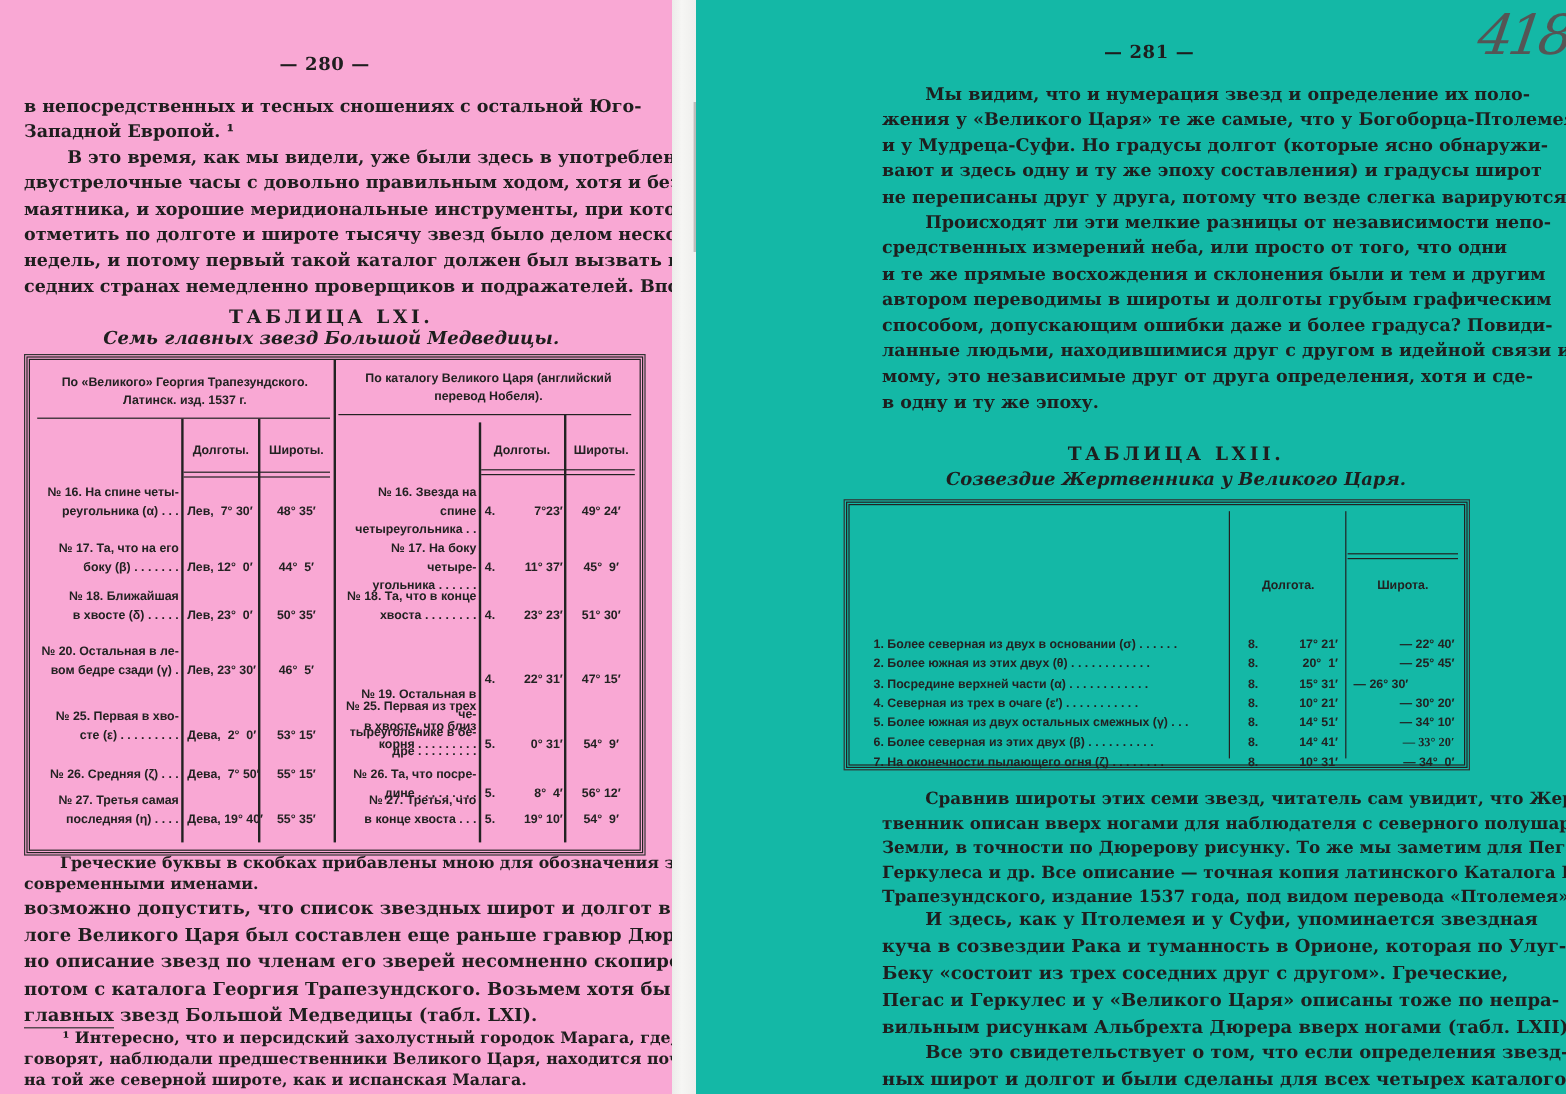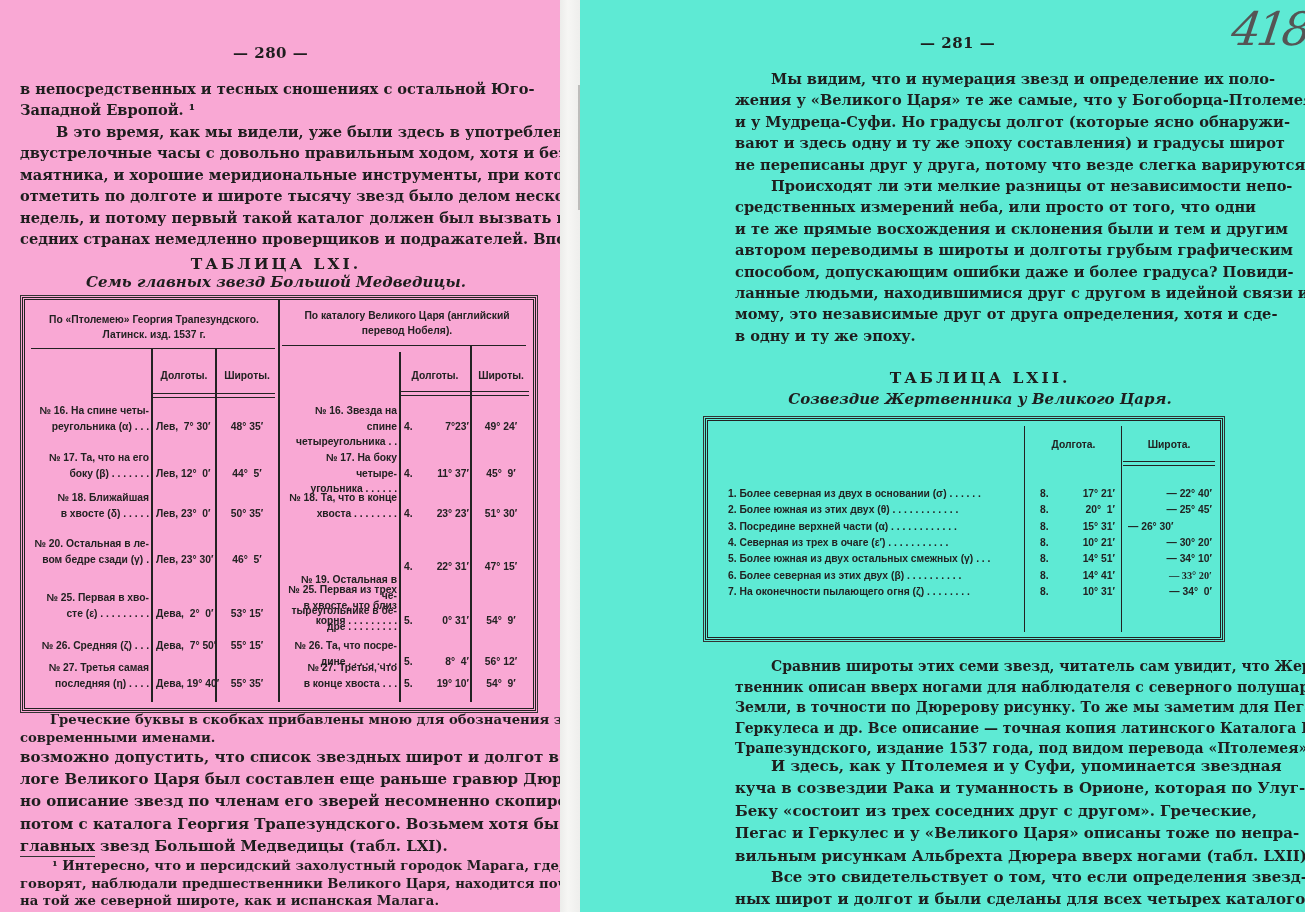--- a/index.html
+++ b/index.html
@@ -11,7 +11,7 @@
   }
   .page { position:absolute; top:0; height:912px; }
   .page.left { left:0; width:560px; background:#f9a8d4; }
-  .page.right { left:580px; width:725px; background:#5eead4; }
+  .page.right { left:580px; width:725px; background:#14b8a6; }
   .gutter { position:absolute; left:560px; top:0; width:20px; height:912px;
     background:linear-gradient(to right,#ececea,#f6f6f4 40%,#eeeeec); }
   .gutter-mark { position:absolute; left:578px; top:85px; width:2px; height:125px; background:#bdbdbb; }

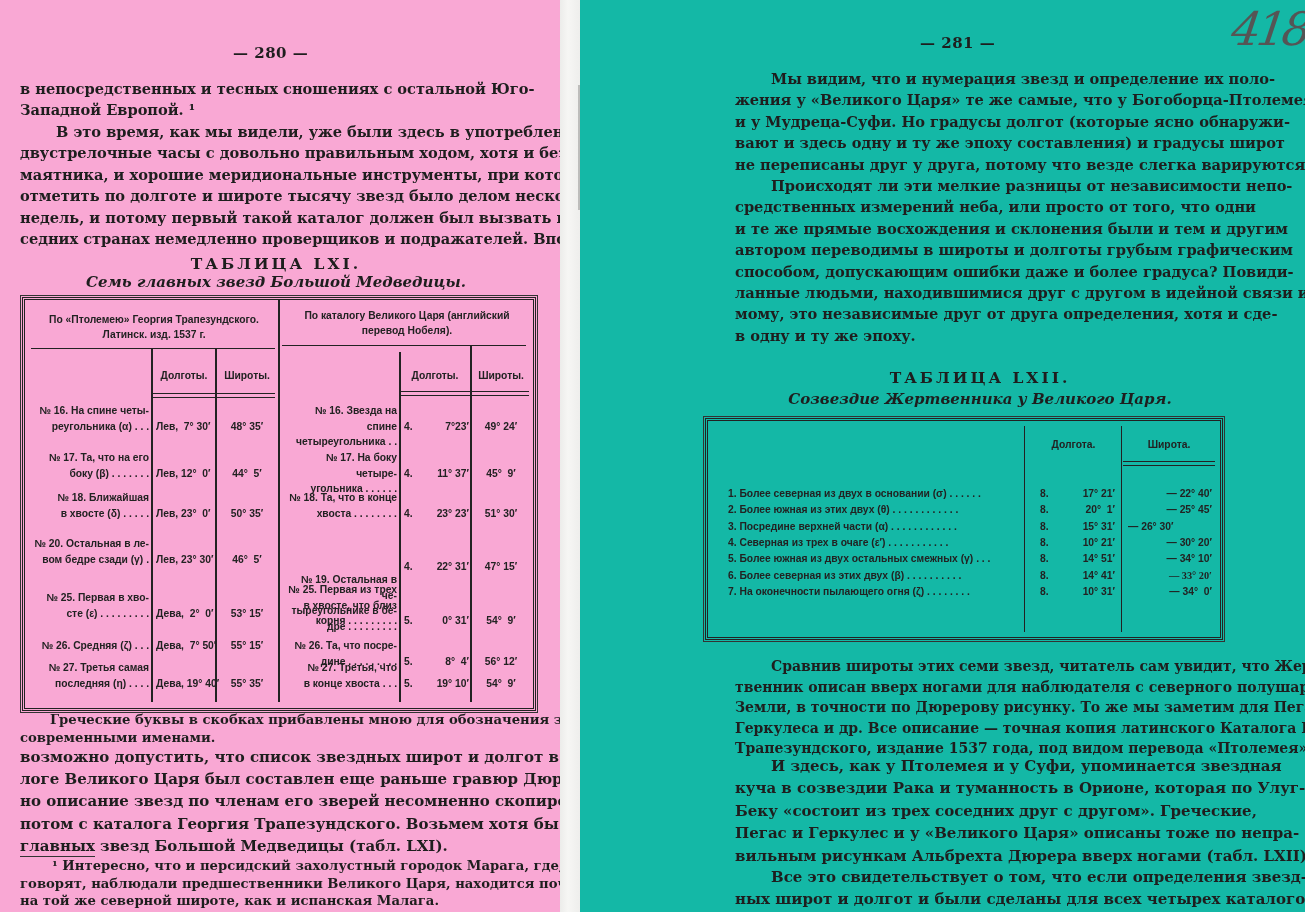--- a/index.html
+++ b/index.html
@@ -79,7 +79,7 @@
   <div class="t61">
 
     <div class="cell hdr" style="left:4px; top:12px; width:250px;">
-      <div>По «Птолемею» Георгия Трапезундского.</div>
+      <div>По «Великого» Георгия Трапезундского.</div>
       <div>Латинск. изд. 1537 г.</div>
     </div>
     <div class="cell hdr" style="left:258px; top:8px; width:248px;">

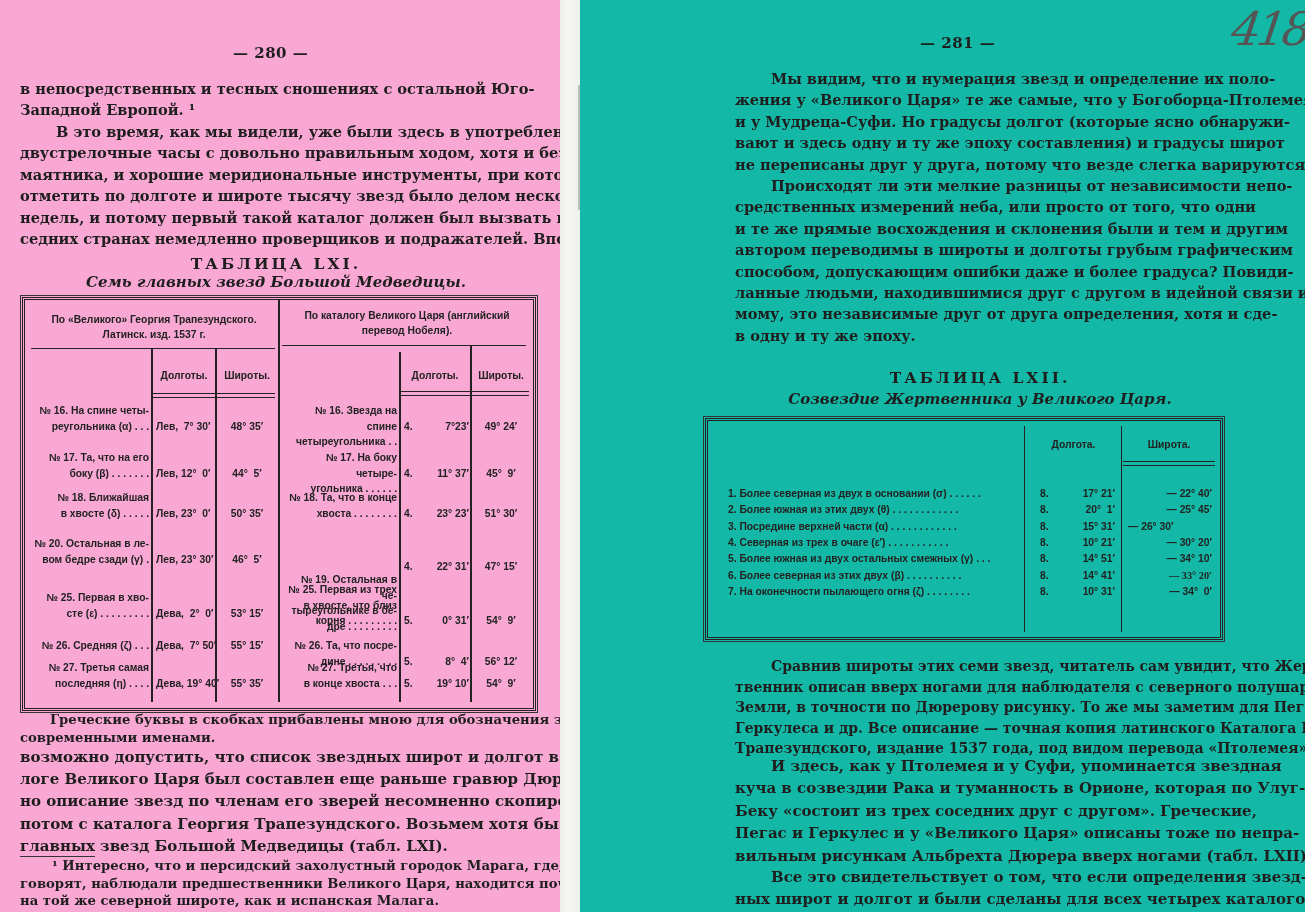--- a/index.html
+++ b/index.html
@@ -46,7 +46,7 @@
     font-family:"Liberation Sans", "DejaVu Sans", sans-serif; font-size:10.3px; font-weight:bold; color:#222; }
   .t62 .vline { position:absolute; background:#222; width:1.3px; }
   .t62 .hdbl { position:absolute; height:3px; border-top:1px solid #222; border-bottom:1px solid #222; }
-  .t62 .c { position:absolute; white-space:nowrap; }
+  .t62 .c { position:absolute; white-space:nowrap;margin-top:44px; }
 
   .note { position:absolute; font-size:13.2px; line-height:17.5px; font-weight:bold; text-align:justify; }
   .footnote-rule { position:absolute; left:20px; top:856px; width:75px; height:1px; background:#333; }

